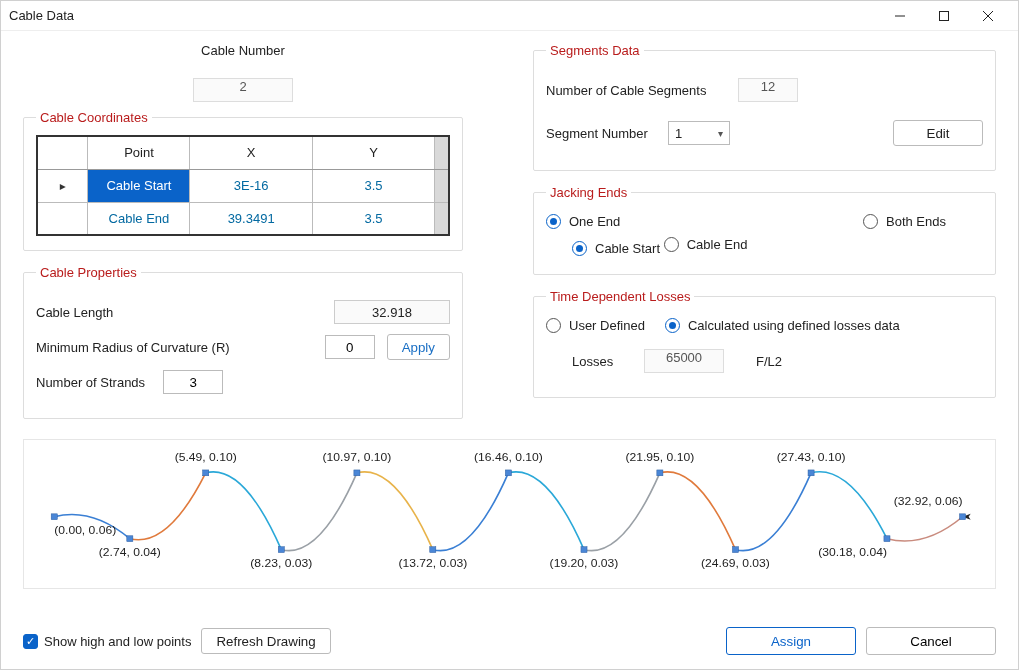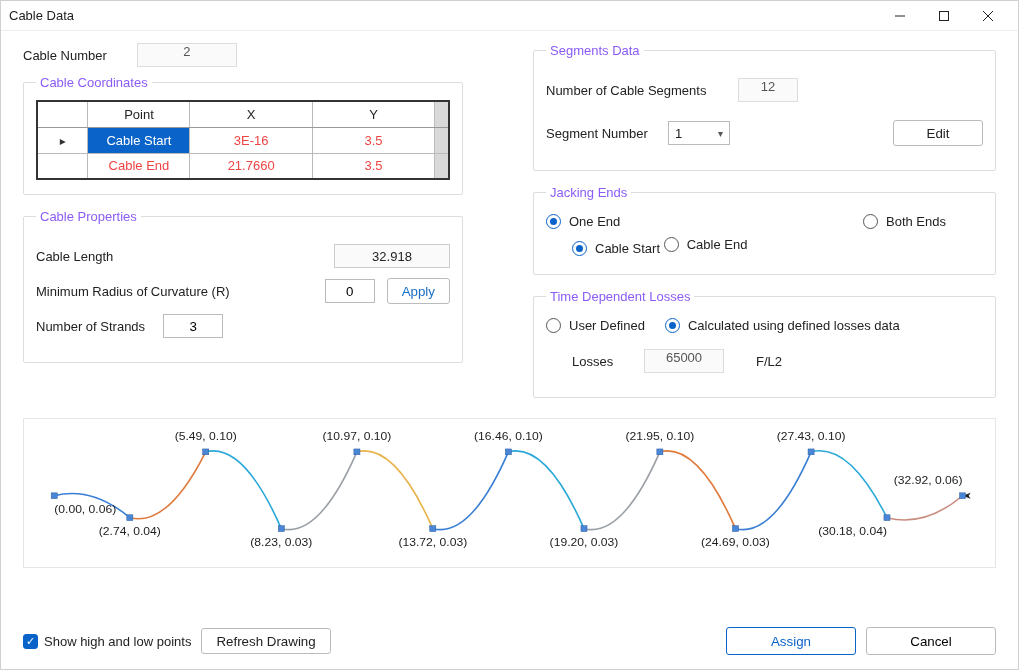--- a/index.html
+++ b/index.html
@@ -15,7 +15,7 @@
   .col-left { flex: 0 0 440px; }
   .col-right { flex: 1; }
 
-  .row-plain { display: flex; align-items: center; gap: 10px; margin-bottom: 8px; }
+  .row-plain { display: flex; align-items: center; gap: 10px; margin-bottom: 8px; flex-direction: column; }
   .small-input { width: 100px; height: 24px; border: 1px solid #ddd; text-align: center; background: #fafafa; color: #555; font-size: 13px; }
 
   fieldset { border: 1px solid #ddd; border-radius: 2px; margin: 0 0 14px 0; padding: 10px 12px 14px 12px; position: relative; }

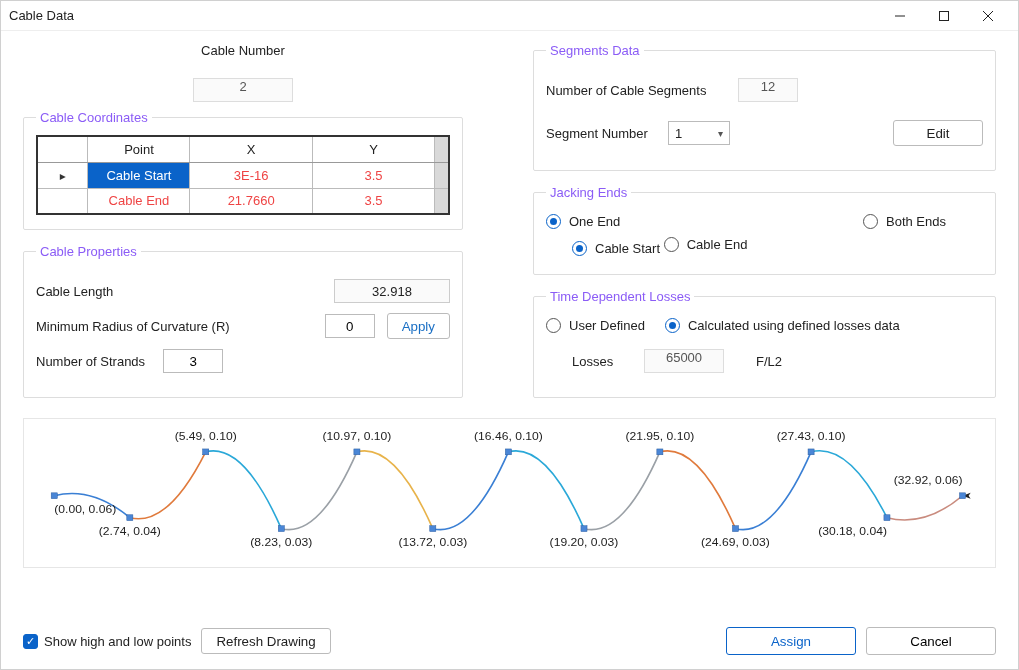--- a/index.html
+++ b/index.html
@@ -19,7 +19,7 @@
   .small-input { width: 100px; height: 24px; border: 1px solid #ddd; text-align: center; background: #fafafa; color: #555; font-size: 13px; }
 
   fieldset { border: 1px solid #ddd; border-radius: 2px; margin: 0 0 14px 0; padding: 10px 12px 14px 12px; position: relative; }
-  legend { color: #8b5cf6; font-size: 13px; padding: 0 4px; }
+  legend { color: #b91c1c; font-size: 13px; padding: 0 4px; }
 
   
   .coord-table { display: table; width: 100%; border: 2px solid #333; border-collapse: collapse; }

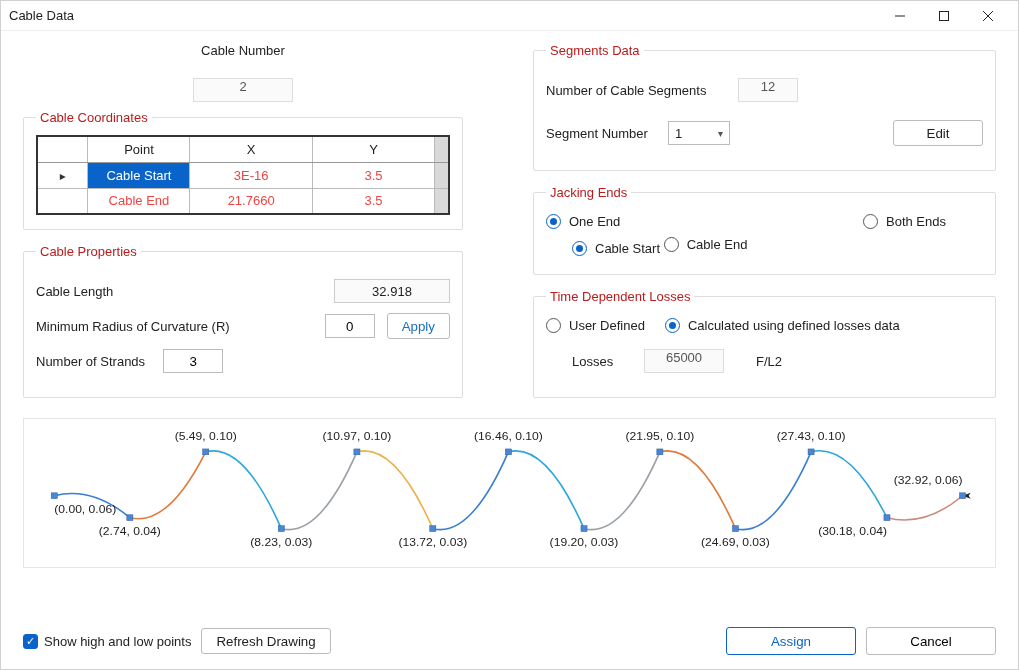--- a/index.html
+++ b/index.html
@@ -24,7 +24,7 @@
   
   .coord-table { display: table; width: 100%; border: 2px solid #333; border-collapse: collapse; }
   .tr { display: table-row; }
-  .th, .td { display: table-cell; border: 1px solid #bbb; padding: 4px 6px; text-align: center; vertical-align: middle; height: 26px; }
+  .th, .td { display: table-cell; border: 1px solid #bbb; padding: 4px 6px; text-align: center; vertical-align: middle; height: 33px; }
   .th { background: #fff; font-weight: 400; }
   .rowhead { width: 50px; background: #fff; }
   .hdr-row .td, .hdr-row .th { border-bottom: 1px solid #999; }

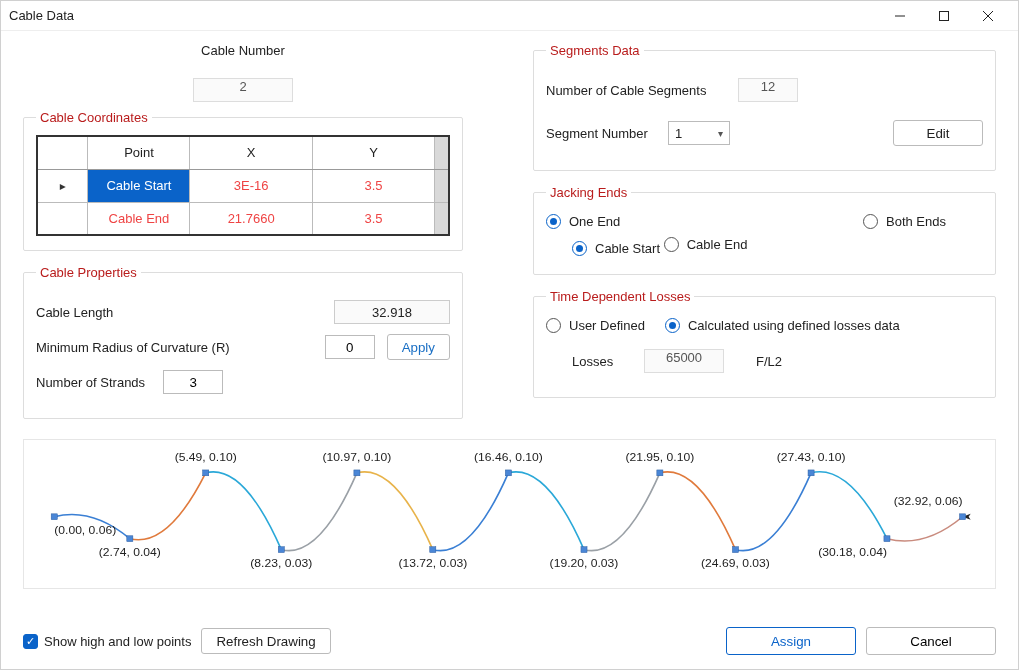--- a/index.html
+++ b/index.html
@@ -31,7 +31,7 @@
   .rowsel { position: relative; }
   .rowsel::after { content: "▸"; color: #333; font-size: 12px; }
   .selected-cell { background: #0a63c9; color: #fff; }
-  .blue-text { color: #ef4444; }
+  .blue-text { color: #0369a1; }
   .col-point { width: 100px; }
   .col-x { width: 120px; }
   .col-y { width: 120px; }

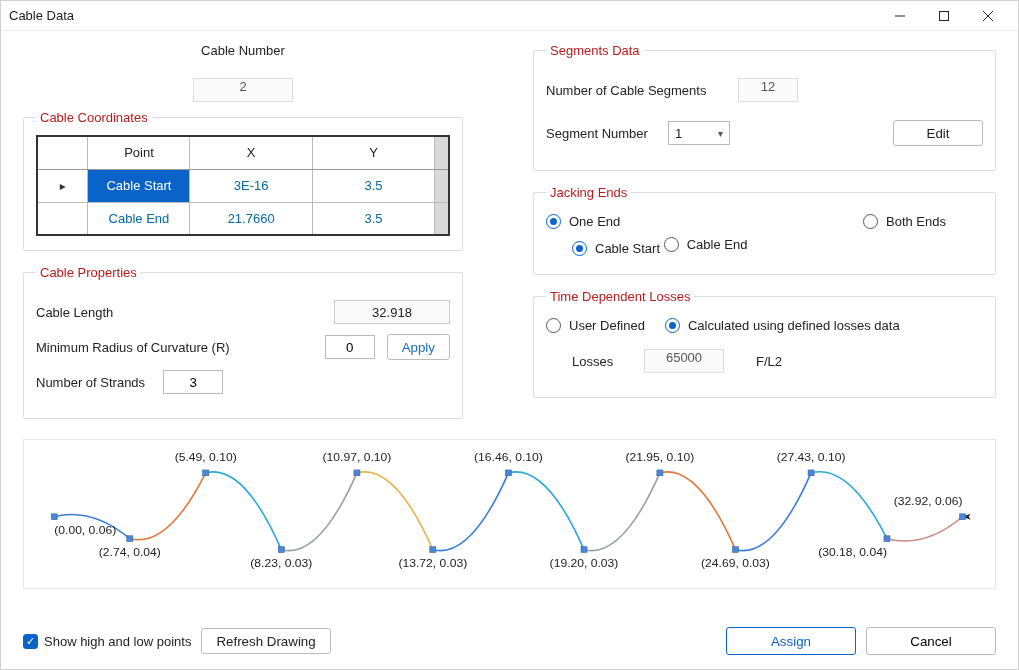--- a/index.html
+++ b/index.html
@@ -121,7 +121,7 @@
             <div class="tr">
               <div class="td rowhead"></div>
               <div class="td blue-text">Cable End</div>
-              <div class="td blue-text">21.7660</div>
+              <div class="td blue-text">39.3491</div>
               <div class="td blue-text">3.5</div>
               <div class="td scroll-gutter"></div>
             </div>

